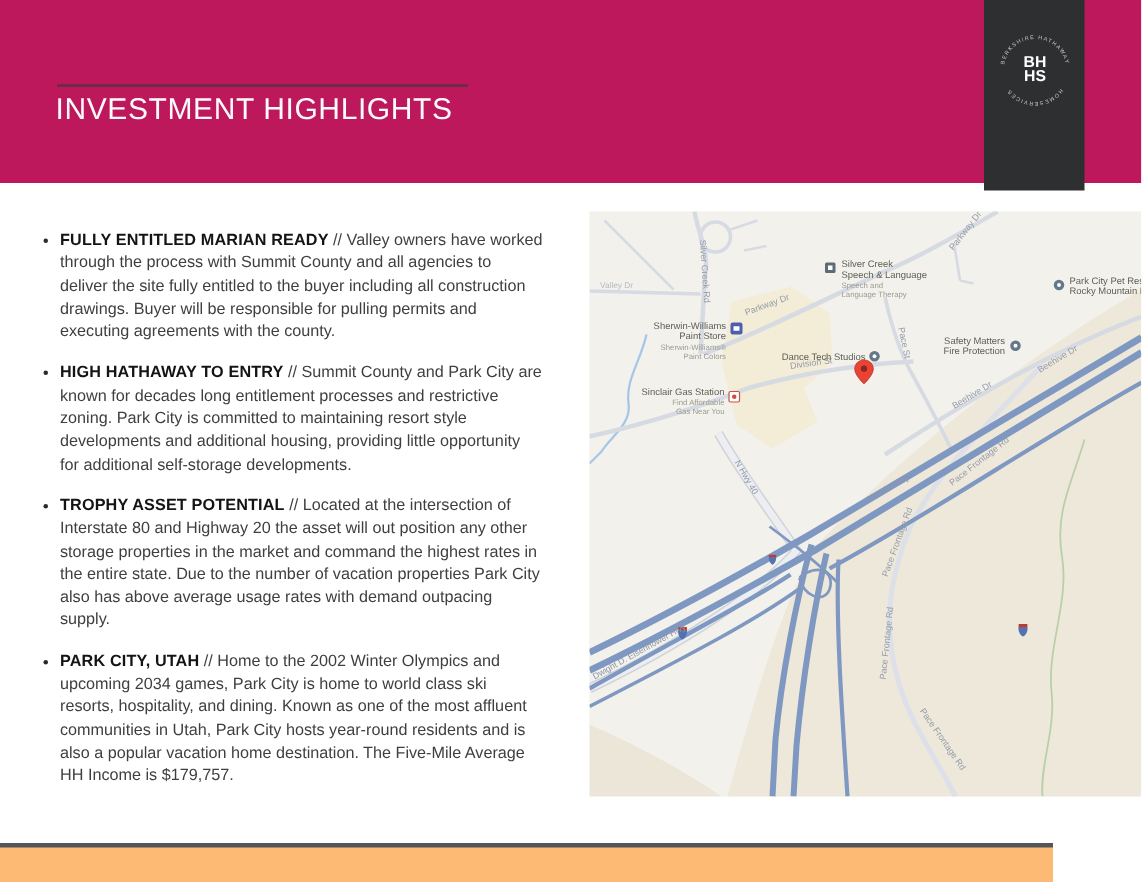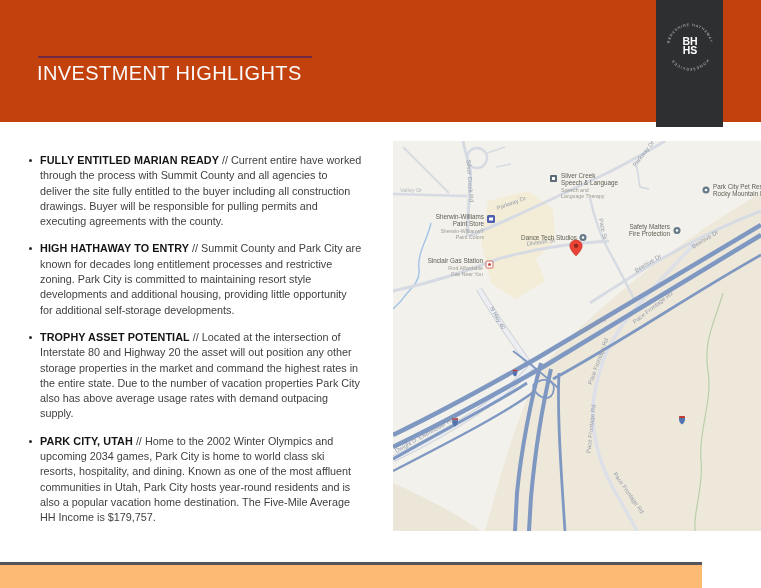--- a/index.html
+++ b/index.html
@@ -7,7 +7,7 @@
         font-family:"Liberation Sans",sans-serif;background:#ffffff;}
 
   
-  .header{position:absolute;left:0;top:0;width:761px;height:122px;background:#c2410c;}
+  .header{position:absolute;left:0;top:0;width:761px;height:122px;background:#be185d;}
   .accent-line{position:absolute;left:38px;top:56px;width:274px;height:2px;background:#6f2a46;}
   .title{position:absolute;left:37px;top:62px;margin:0;color:#fafafa;font-size:20px;
          font-weight:500;letter-spacing:0.4px;white-space:nowrap;}

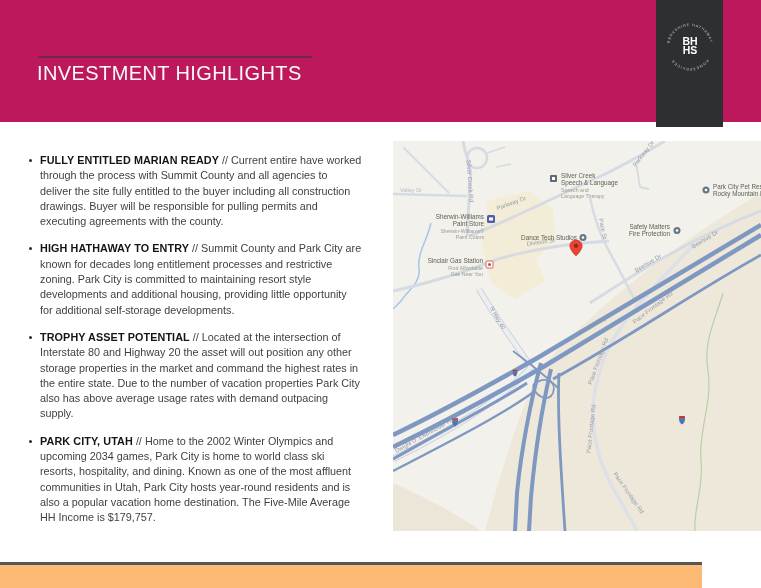--- a/index.html
+++ b/index.html
@@ -71,7 +71,7 @@
   <ul class="highlights">
     <li>
       <span class="dot"></span>
-      <p><b>FULLY ENTITLED MARIAN READY</b><span class="sep">//</span><span>Current entire have worked through the process with Summit County and all agencies to deliver the site fully entitled to the buyer including all construction drawings. Buyer will be responsible for pulling permits and executing agreements with the county.</span></p>
+      <p><b>FULLY ENTITLED MARIAN READY</b><span class="sep">//</span><span>Valley owners have worked through the process with Summit County and all agencies to deliver the site fully entitled to the buyer including all construction drawings. Buyer will be responsible for pulling permits and executing agreements with the county.</span></p>
     </li>
     <li>
       <span class="dot"></span>

